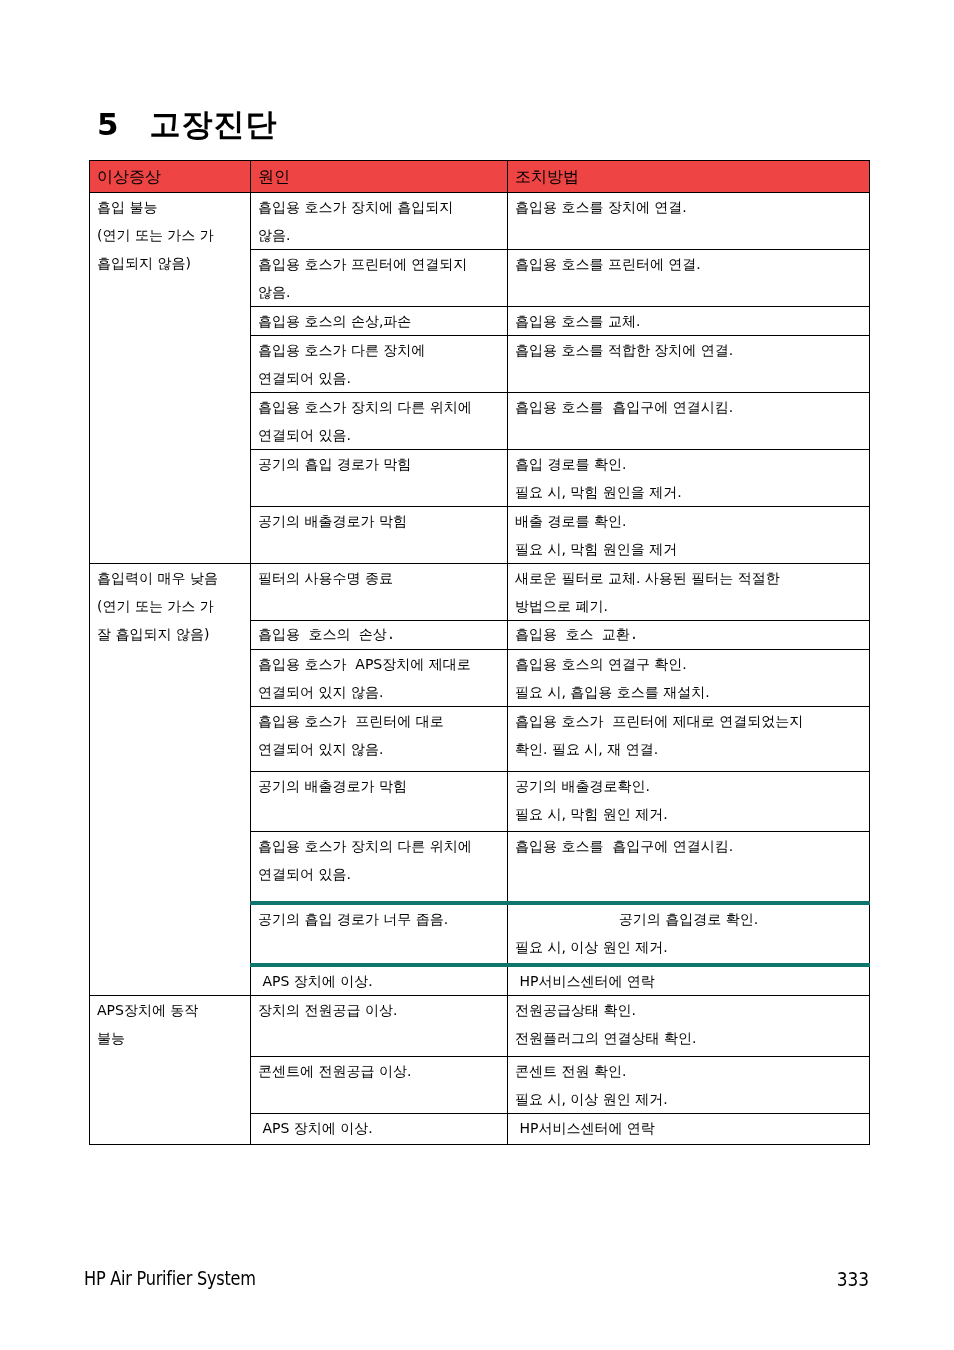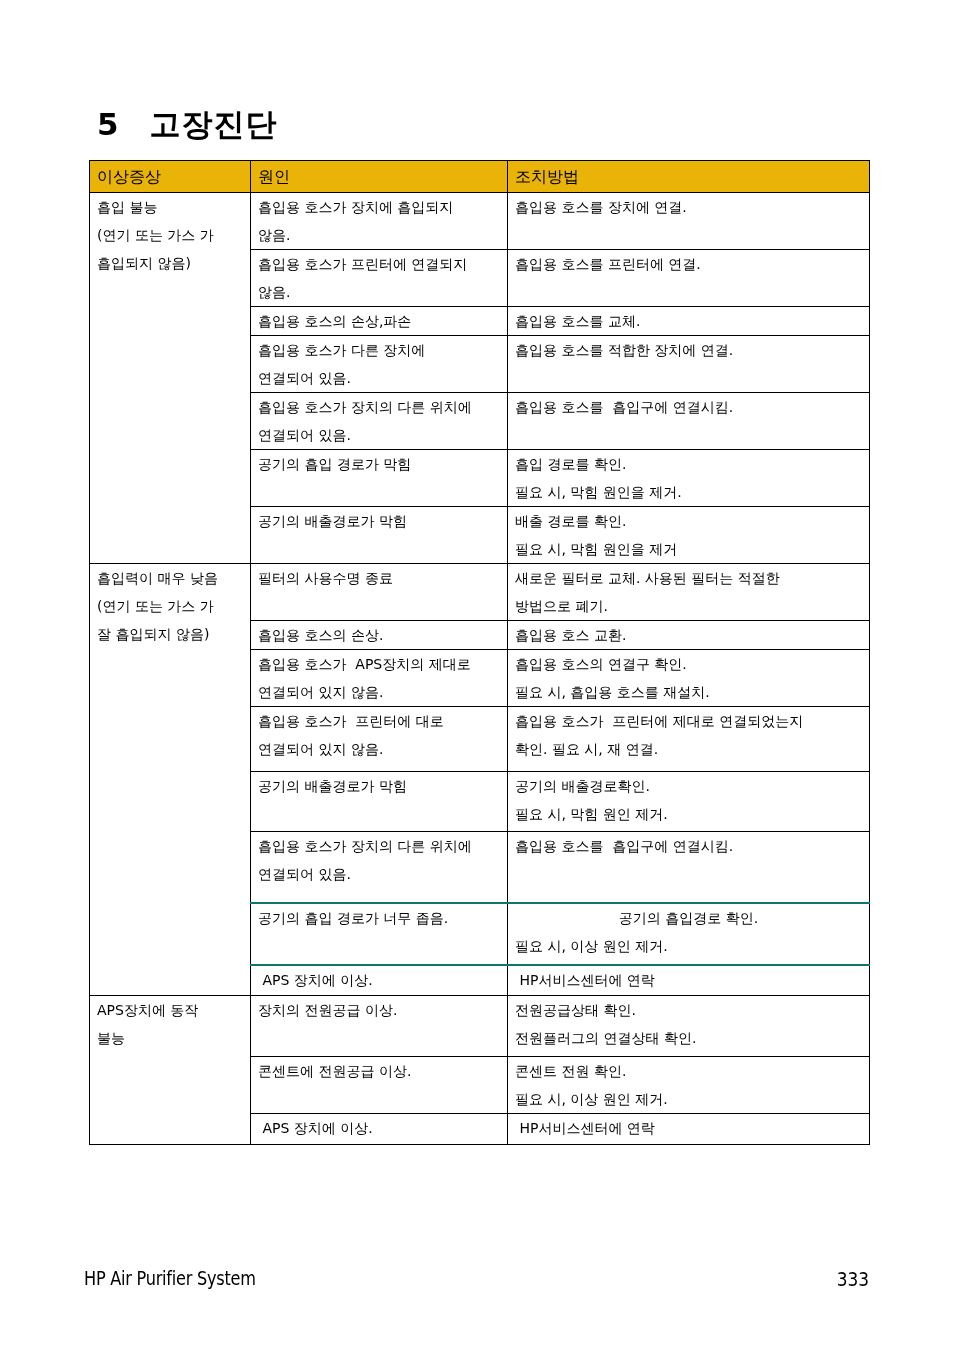--- a/index.html
+++ b/index.html
@@ -8,7 +8,7 @@
   .title .num { margin-right:30px; }
   table { position:absolute; left:89px; top:160px; width:780px; border-collapse:collapse; table-layout:fixed; }
   td, th { border:1px solid #000; font-size:14px; line-height:28px; padding:0 7px; vertical-align:top; text-align:left; font-weight:normal; }
-  th { background:#eab308; font-size:16px; line-height:31px; }
+  th { background:#ef4444; font-size:16px; line-height:31px; }
   col.c1 { width:161px; } col.c2 { width:257px; } col.c3 { width:362px; }
   .thick-top td { border-top:2px solid #0f766e; }
   .line { display:block; }

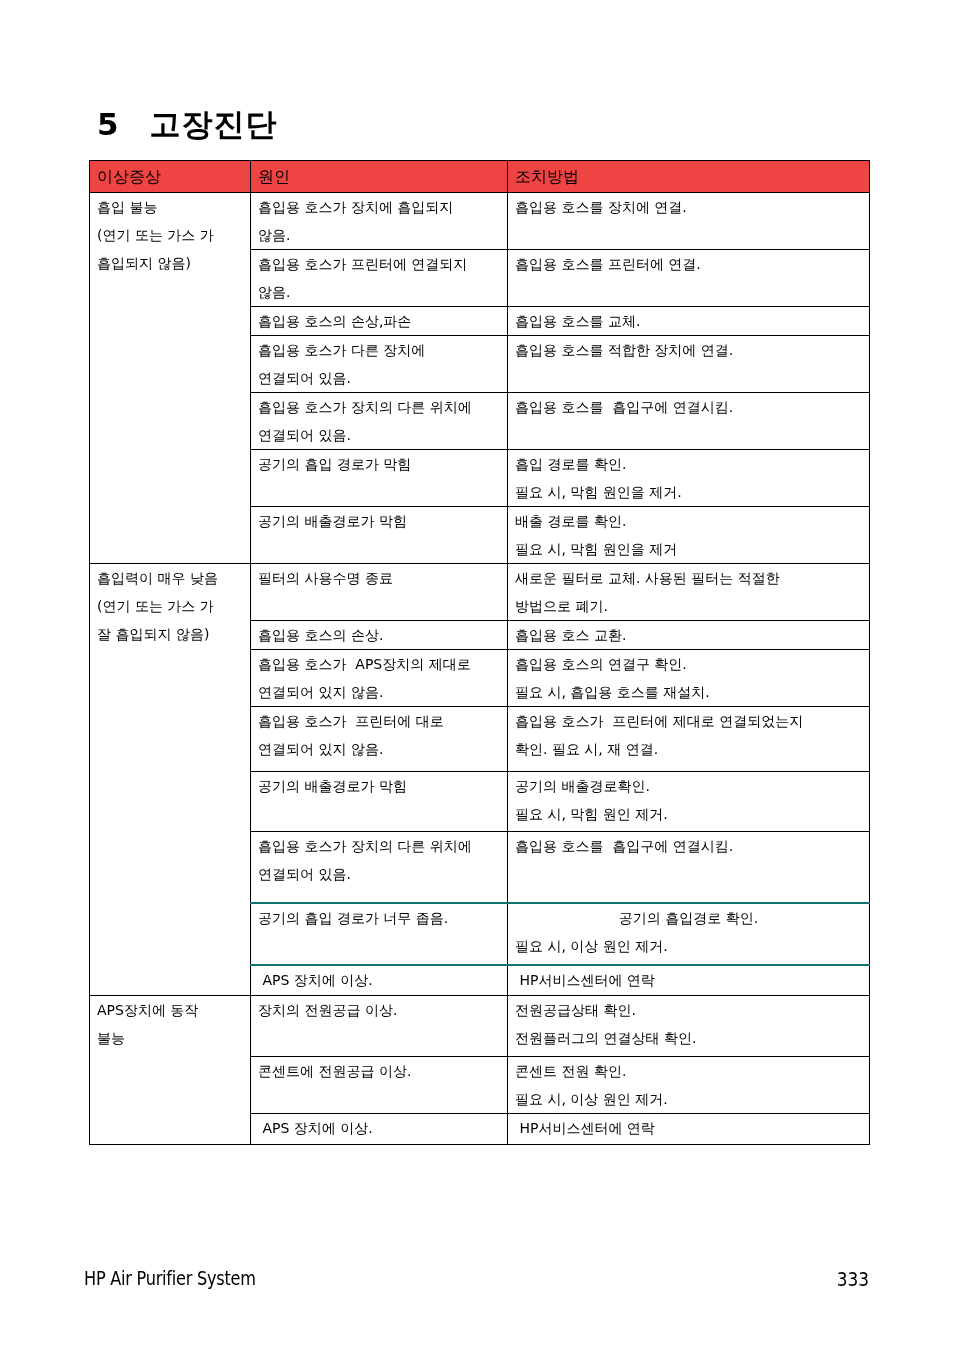--- a/index.html
+++ b/index.html
@@ -117,7 +117,7 @@
           <span class="line" style="white-space: pre;">방법으로 폐기.</span>
         </td>
       </tr>
-      <tr style="height: 23px;">
+      <tr style="height: 23px; font-family: Liberation Mono, monospace;">
         <td>
           <span class="line" style="white-space: pre;">흡입용 호스의 손상.</span>
         </td>

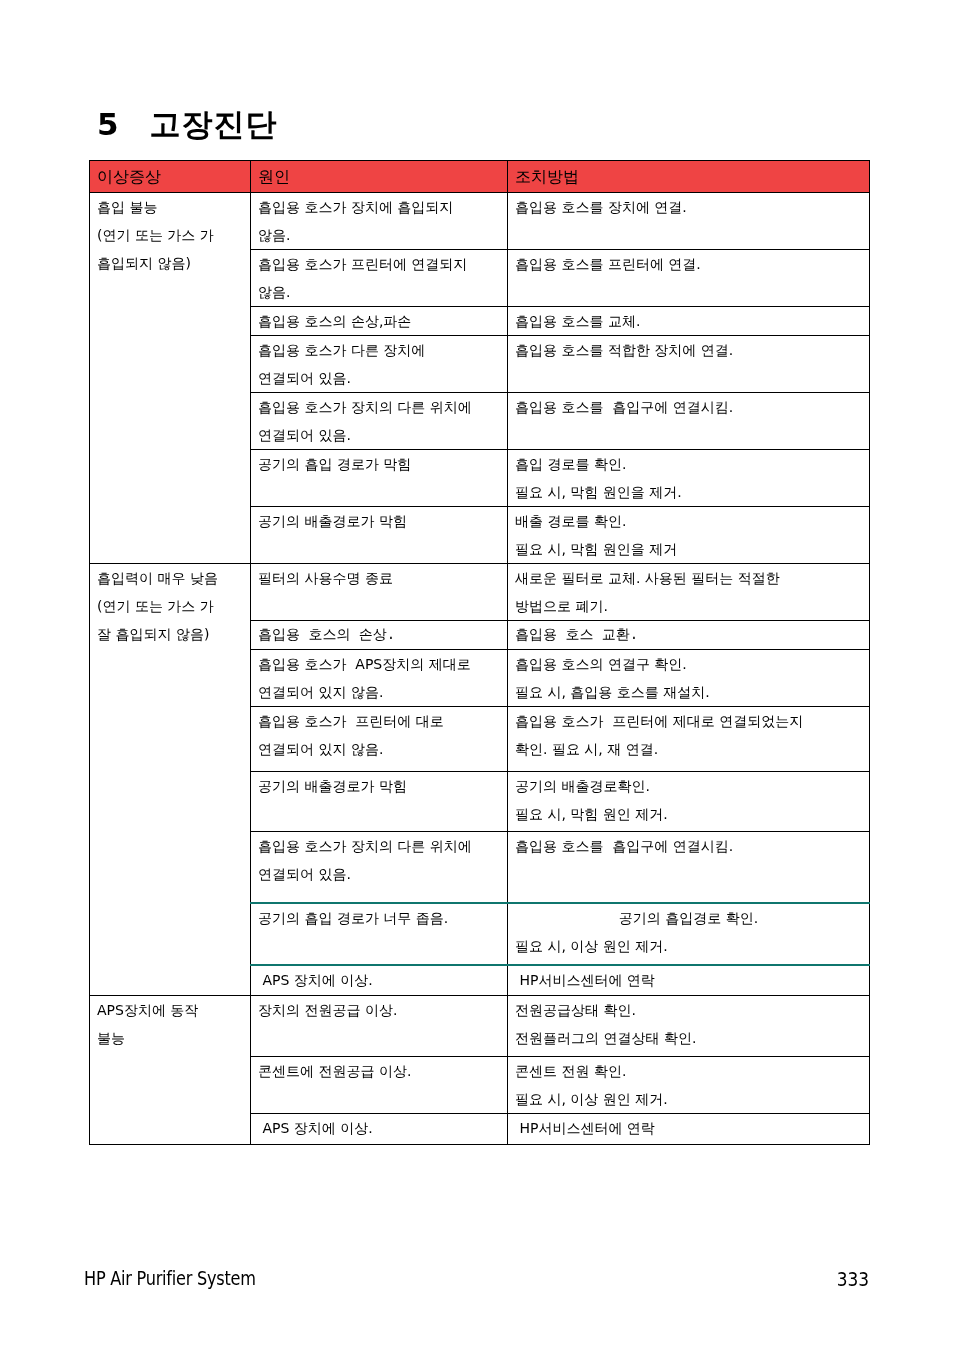--- a/index.html
+++ b/index.html
@@ -127,7 +127,7 @@
       </tr>
       <tr style="height: 56px;">
         <td>
-          <span class="line" style="white-space: pre;">흡입용 호스가  APS장치의 제대로</span>
+          <span class="line" style="white-space: pre;">흡입용 호스가  APS장치에 제대로</span>
           <span class="line" style="white-space: pre;">연결되어 있지 않음.</span>
         </td>
         <td>

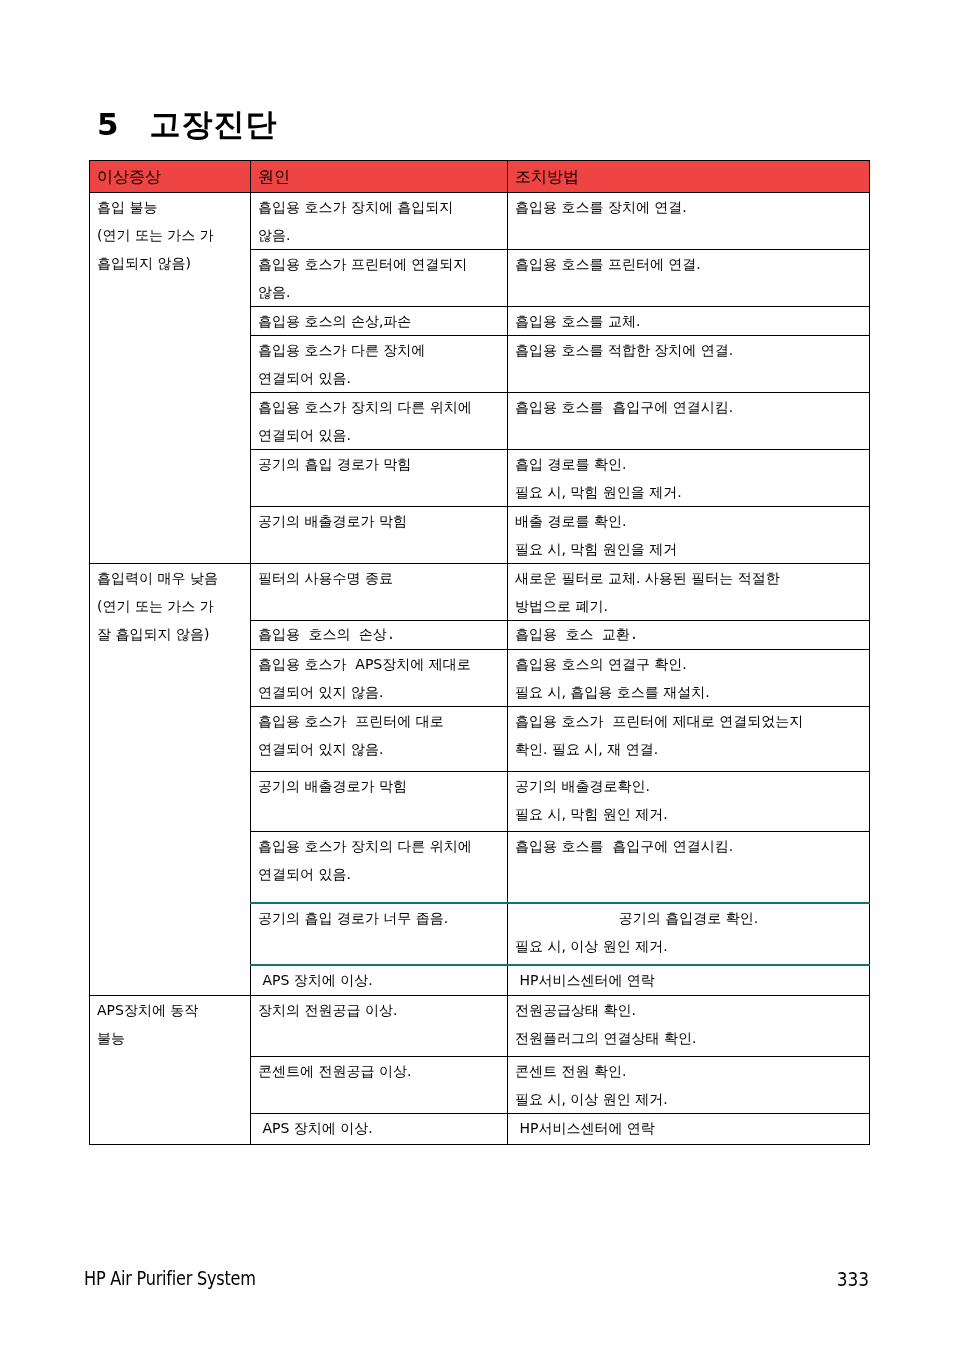--- a/index.html
+++ b/index.html
@@ -10,7 +10,7 @@
   td, th { border:1px solid #000; font-size:14px; line-height:28px; padding:0 7px; vertical-align:top; text-align:left; font-weight:normal; }
   th { background:#ef4444; font-size:16px; line-height:31px; }
   col.c1 { width:161px; } col.c2 { width:257px; } col.c3 { width:362px; }
-  .thick-top td { border-top:2px solid #0f766e; }
+  .thick-top td { border-top:4px solid #0f766e; }
   .line { display:block; }
   .footer-left { position:absolute; left:84px; top:1267px; font-size:19px; font-family:"DejaVu Sans", sans-serif; font-weight:normal; letter-spacing:-0.3px; transform:scaleX(0.85); transform-origin:left; }
   .footer-right { position:absolute; right:85px; top:1267px; font-size:20px; font-weight:normal; transform:scaleX(0.85); transform-origin:right; }

